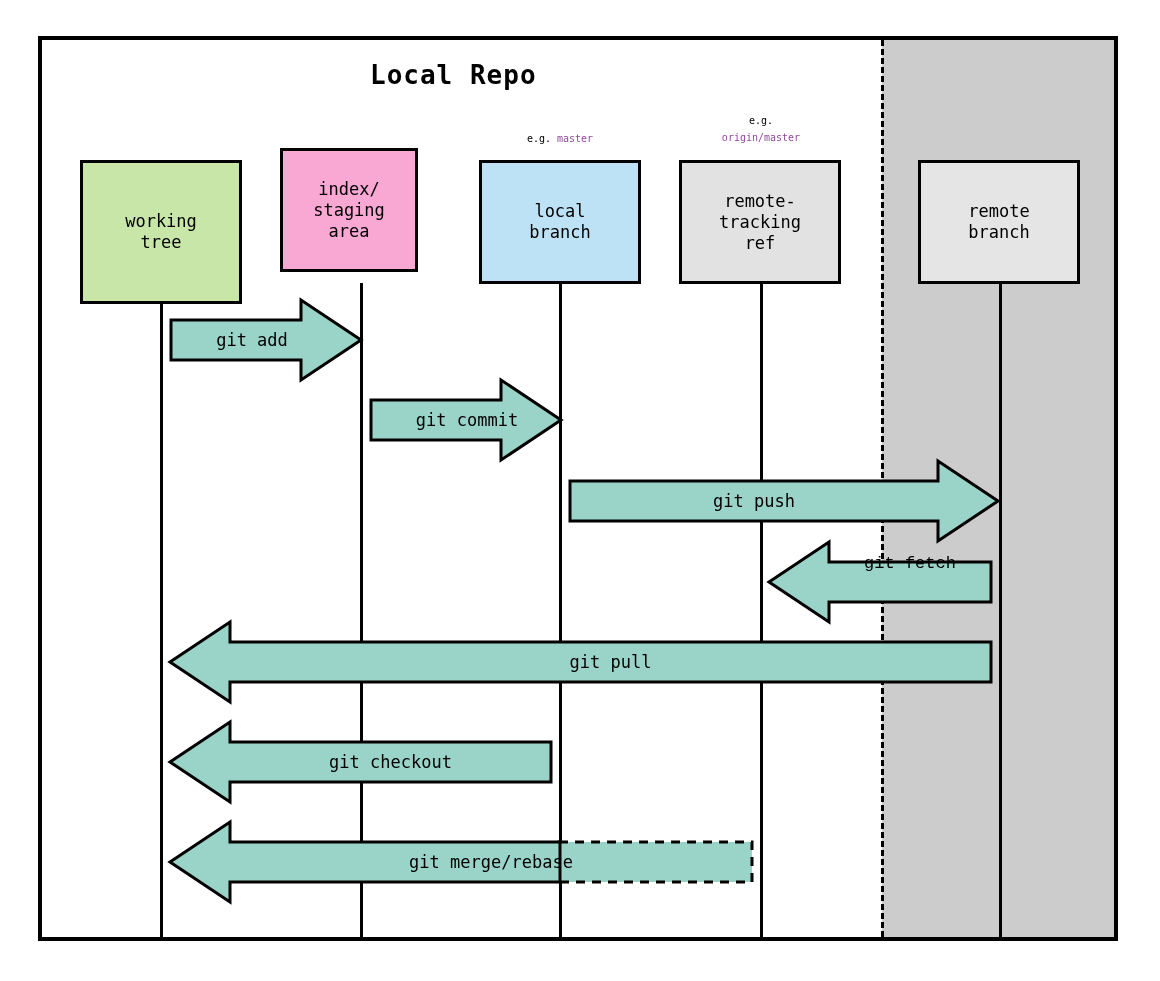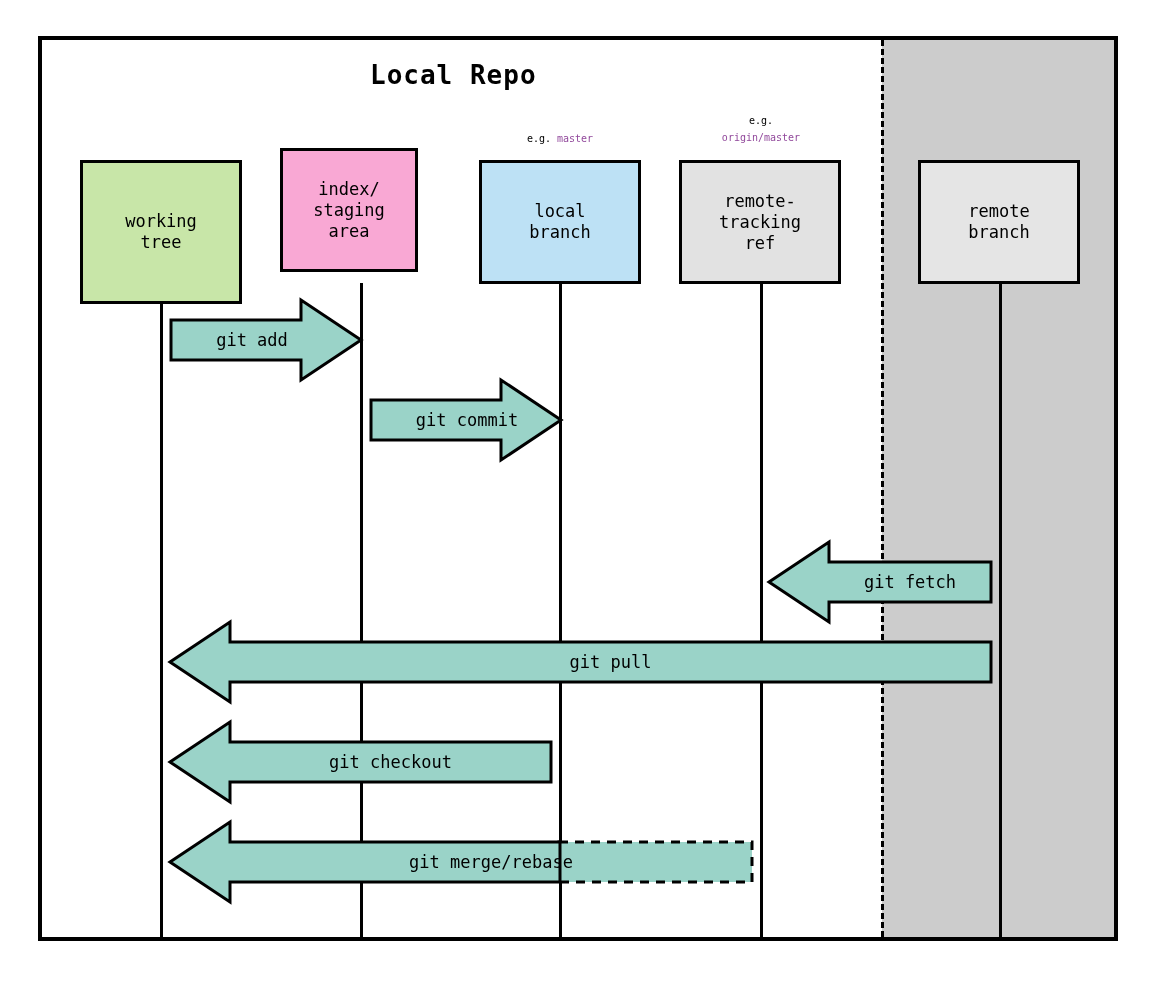--- a/index.html
+++ b/index.html
@@ -177,6 +177,12 @@
     <div class="arrow-label" style="left:7px; top:33px; width:130px;padding-left:27px;">git commit</div>
   </div>
 
+  <div class="arrow" style="left:567px; top:458px;">
+    <svg width="438" height="86" viewBox="0 0 438 86">
+      <path d="M3,23 L371,23 L371,3 L431,43 L371,83 L371,63 L3,63 Z" fill="#9ad3c8" stroke="#000000" stroke-width="3" stroke-linejoin="miter"></path>
+    </svg>
+    <div class="arrow-label" style="left:3px; top:33px; width:368px;">git push</div>
+  </div>
 
   <div class="arrow" style="left:766px; top:539px;">
     <svg width="228" height="86" viewBox="0 0 228 86">

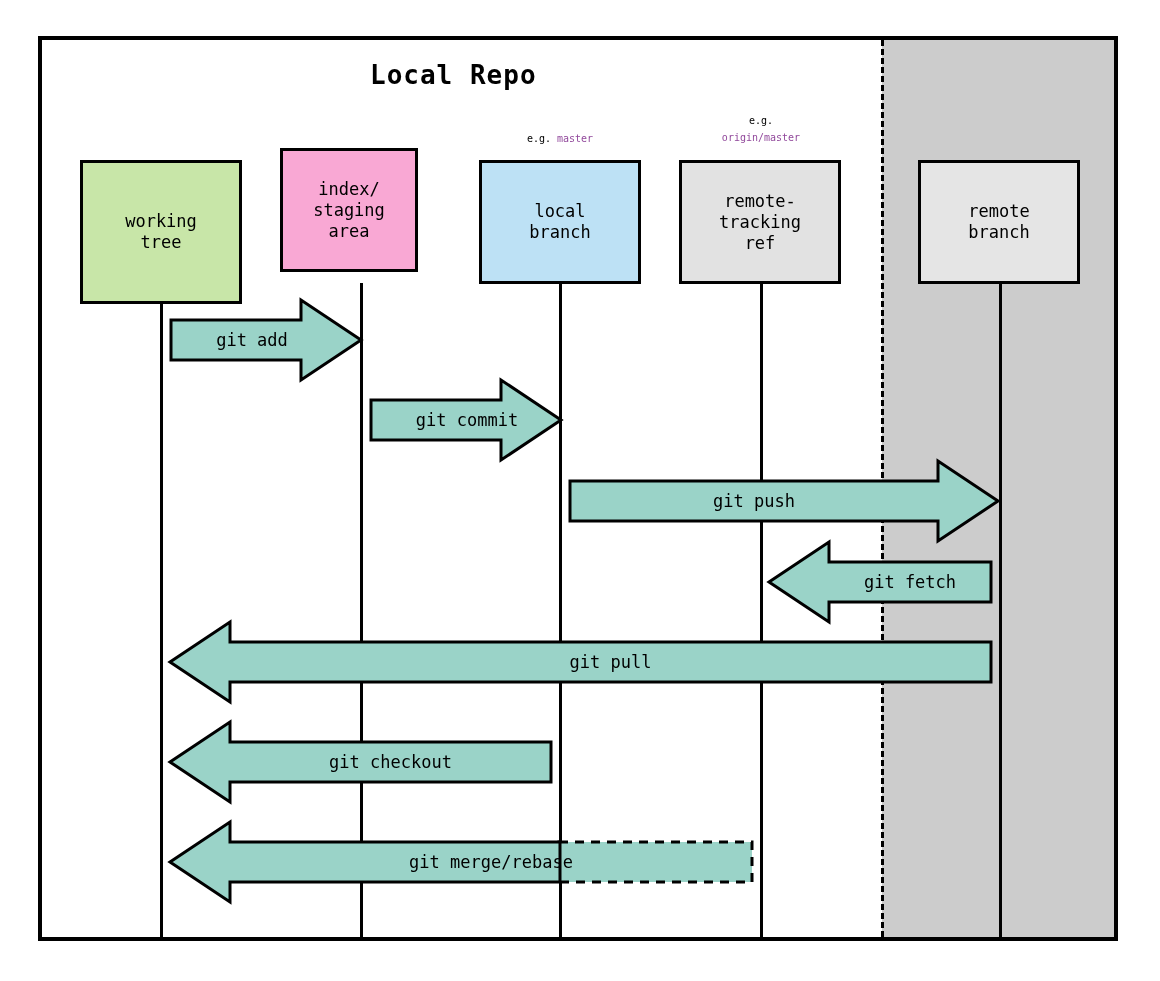--- a/index.html
+++ b/index.html
@@ -188,7 +188,7 @@
     <svg width="228" height="86" viewBox="0 0 228 86">
       <path d="M225,23 L63,23 L63,3 L3,43 L63,83 L63,63 L225,63 Z" fill="#9ad3c8" stroke="#000000" stroke-width="3" stroke-linejoin="miter"></path>
     </svg>
-    <div class="arrow-label" style="left:63px; top:33px; width:162px;">git fetch</div>
+    <div class="arrow-label" style="left:63px; top:15px; width:162px;font-family:Liberation Mono, monospace;">git fetch</div>
   </div>
 
   <div class="arrow" style="left:167px; top:619px;">

